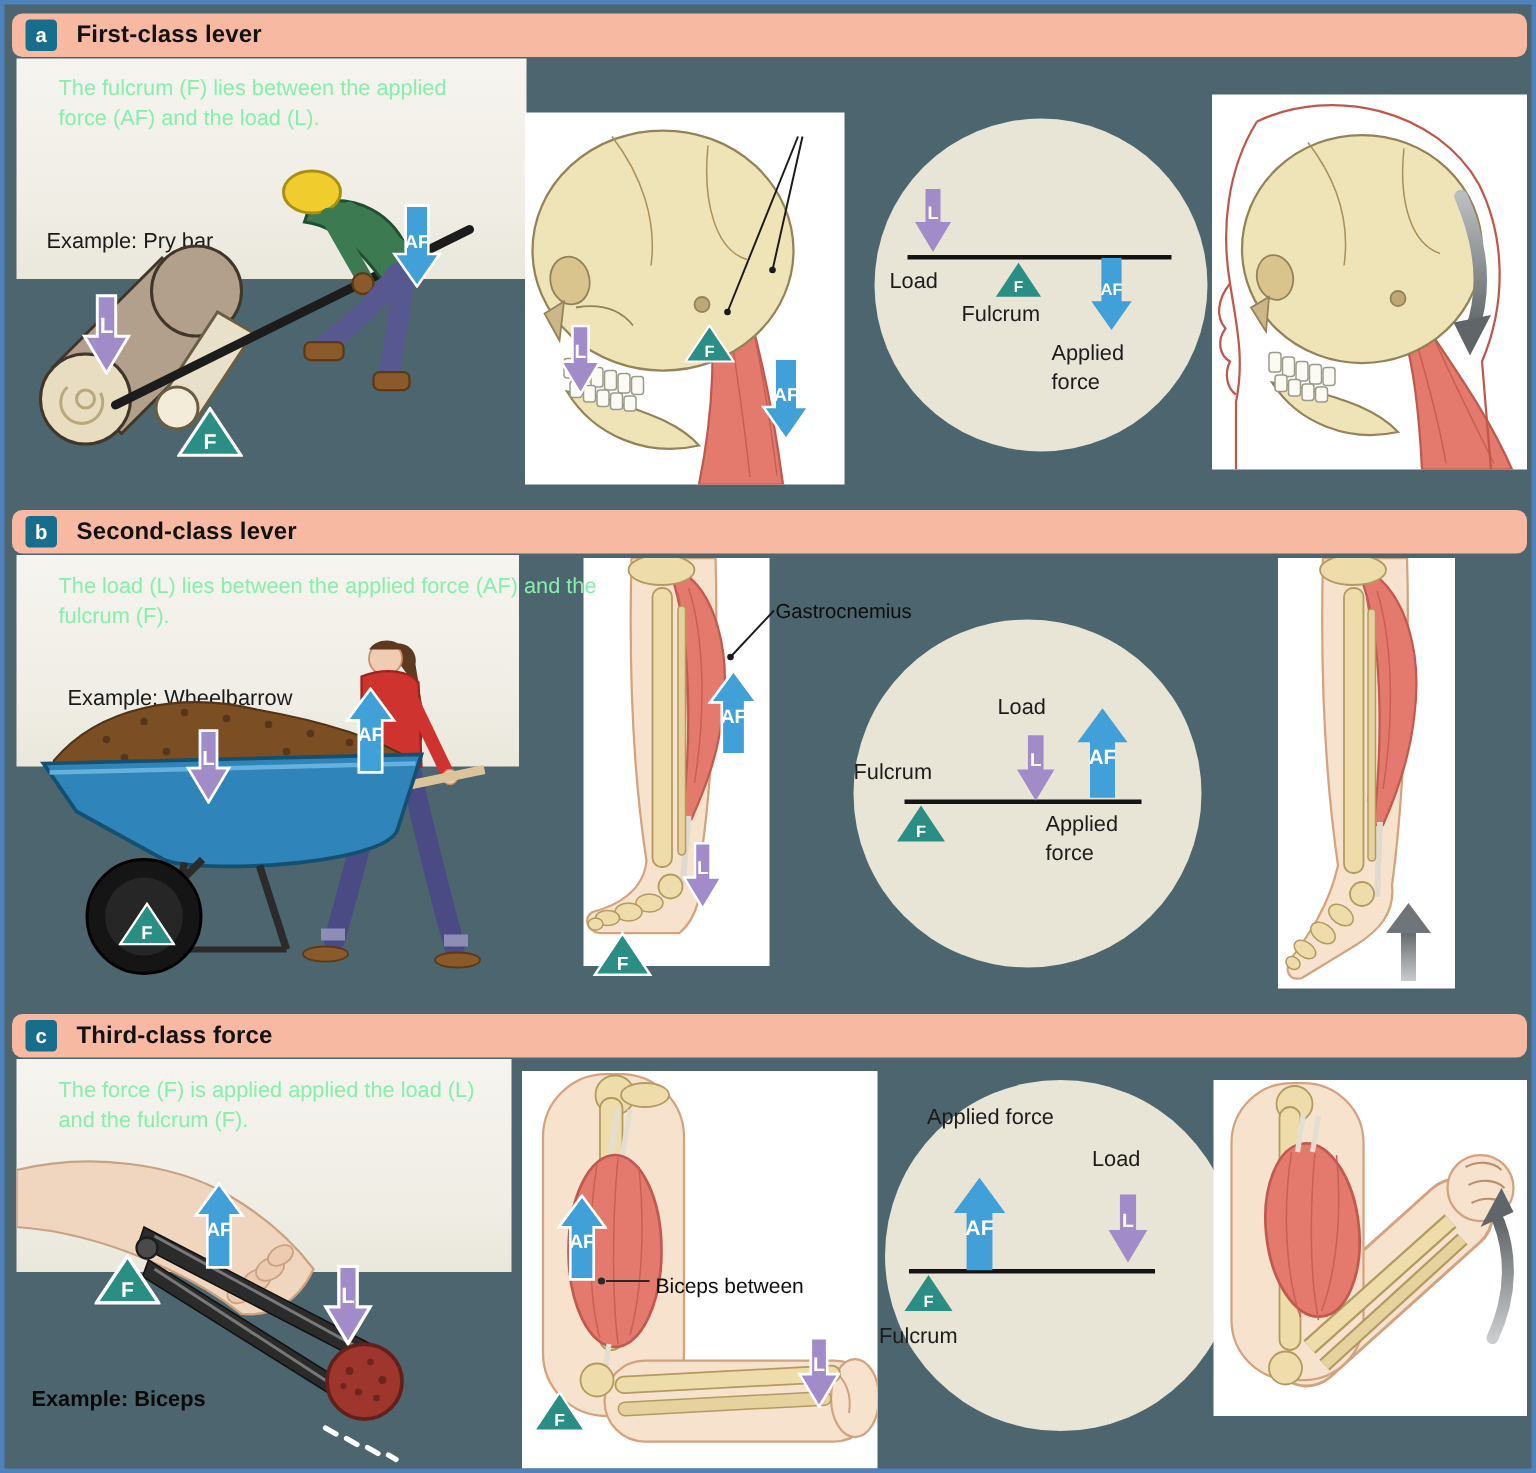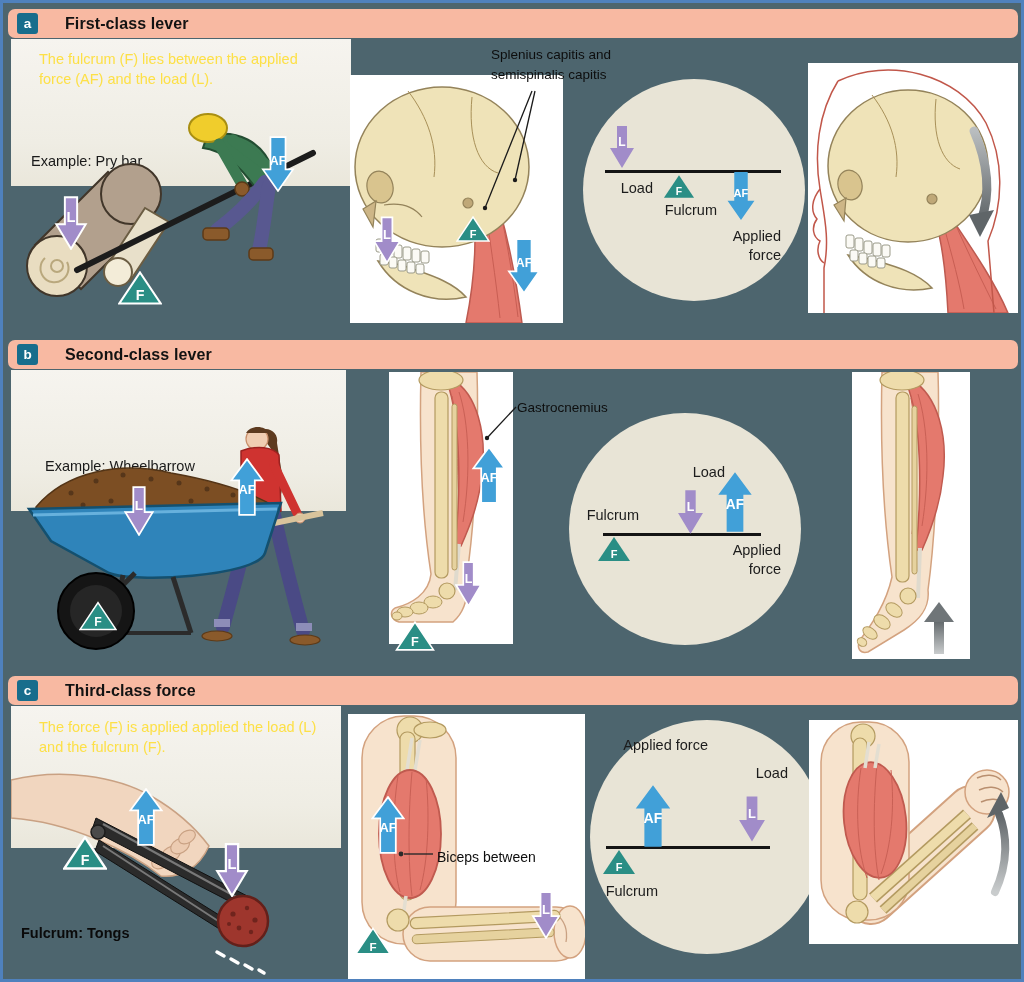--- a/index.html
+++ b/index.html
@@ -6,7 +6,7 @@
   #root{position:relative;width:1024px;height:982px;background:#4d656e;border:3px solid #4f81bd;box-sizing:border-box;overflow:hidden;font-family:"Liberation Sans",sans-serif;}
   .hdr{position:absolute;left:5px;width:1010px;height:29px;background:#f8b9a2;border-radius:7px;display:flex;align-items:center;padding-left:9px;box-sizing:border-box;z-index:6;}
   .hbox{width:21px;height:21px;background:#186d8c;border-radius:3px;color:#fff;font-weight:bold;font-size:13.5px;display:flex;align-items:center;justify-content:center;flex:0 0 auto;}
-  .htitle{margin-left:27px;font-weight:bold;font-size:16px;color:#121212;letter-spacing:.1px;}
+  .htitle{margin-left:13px;font-weight:bold;font-size:16px;color:#121212;letter-spacing:.1px;}
   .lightpanel{position:absolute;background:linear-gradient(180deg,#f6f4ef 0%,#efede4 70%,#eae7db 100%);z-index:1;}
   .white{position:absolute;background:#fff;z-index:2;}
   .desc{position:absolute;font-size:14.5px;color:#fde047;line-height:1.4;z-index:3;}

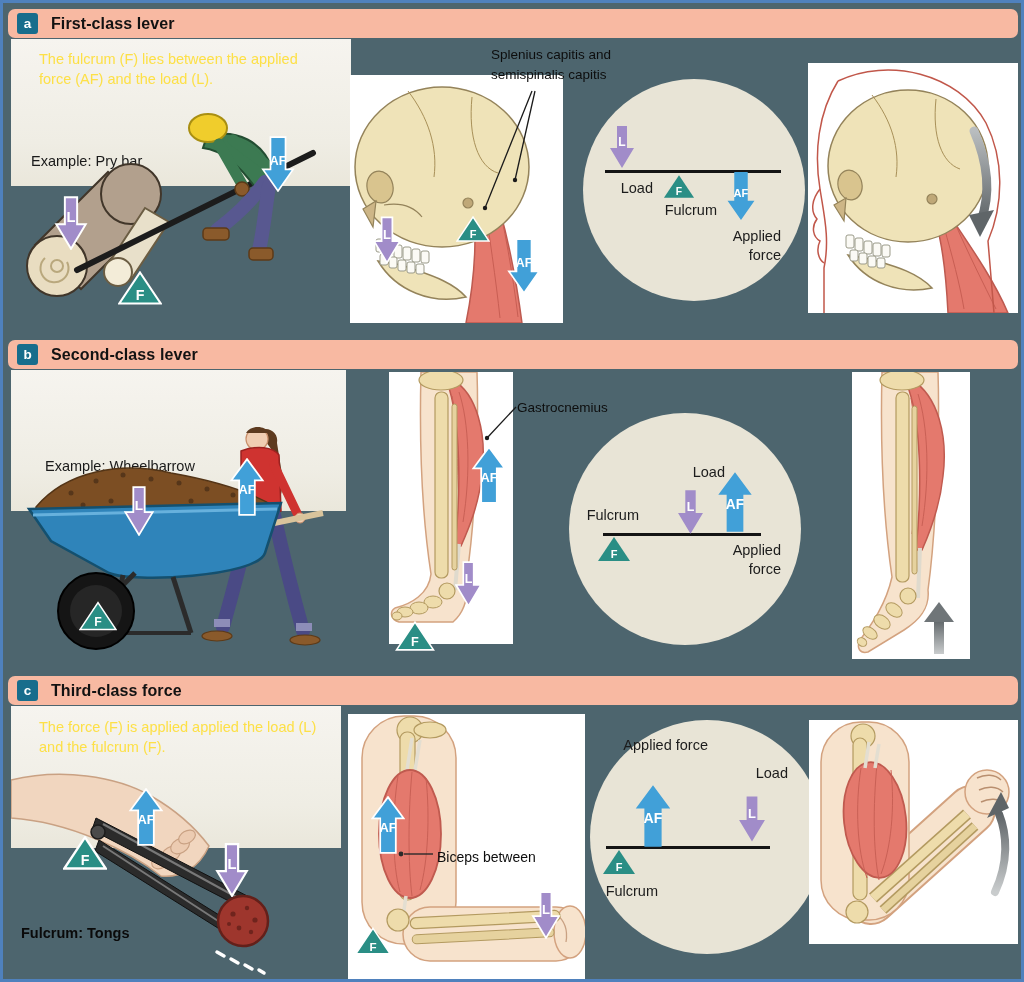--- a/index.html
+++ b/index.html
@@ -9,7 +9,7 @@
   .htitle{margin-left:13px;font-weight:bold;font-size:16px;color:#121212;letter-spacing:.1px;}
   .lightpanel{position:absolute;background:linear-gradient(180deg,#f6f4ef 0%,#efede4 70%,#eae7db 100%);z-index:1;}
   .white{position:absolute;background:#fff;z-index:2;}
-  .desc{position:absolute;font-size:14.5px;color:#fde047;line-height:1.4;z-index:3;}
+  .desc{position:absolute;font-size:14.5px;color:#86efac;line-height:1.4;z-index:3;}
   .example{position:absolute;font-size:14.5px;color:#1a1a1a;z-index:4;}
   .circle{position:absolute;border-radius:50%;background:#e8e4d6;z-index:2;}
   .lever{position:absolute;height:3px;background:#141414;z-index:3;}

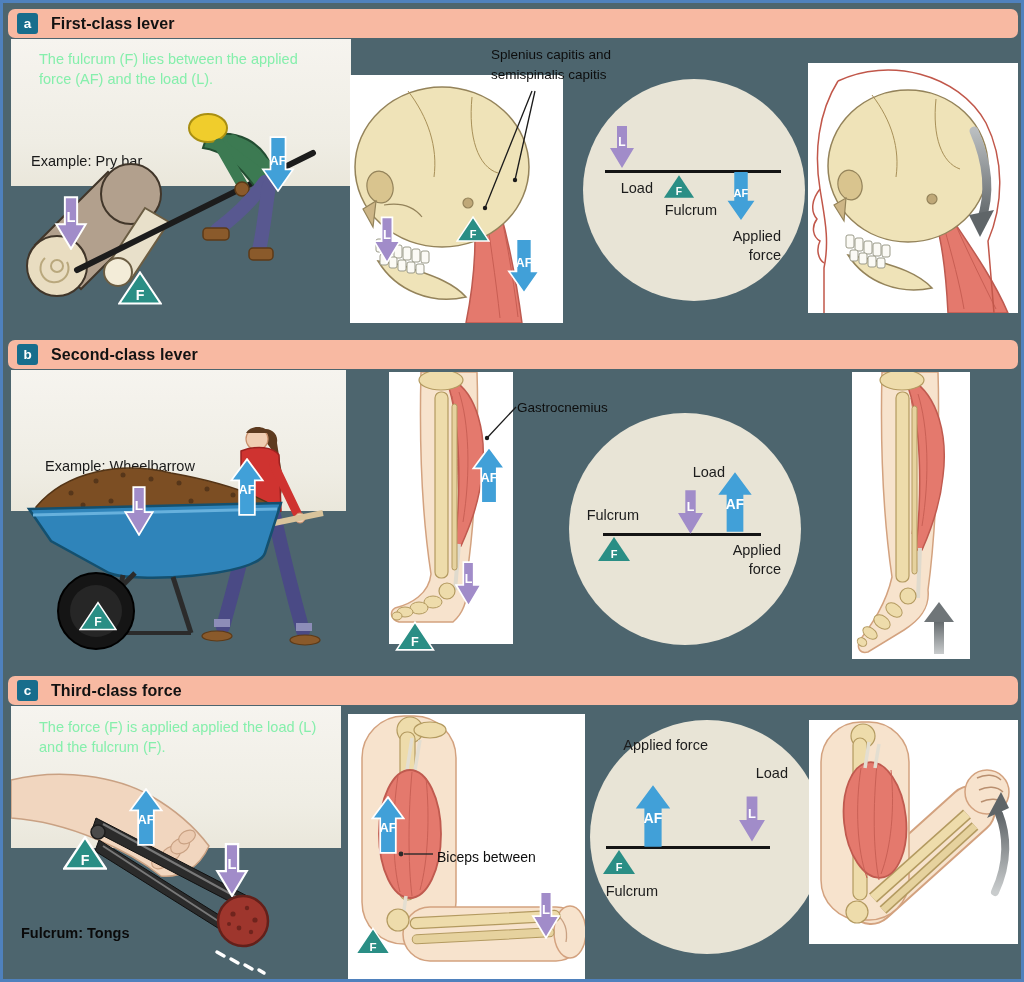--- a/index.html
+++ b/index.html
@@ -114,7 +114,6 @@
     <text x="15" y="27" font-size="11.5">AF</text>
   </svg>
 
-  <div class="alab" style="left:488px;top:42px;width:152px">Splenius capitis and semispinalis capitis</div>
   <svg class="leadsvg" style="left:465px;top:82px" width="90" height="130" viewBox="0 0 90 130">
     <line x1="67" y1="6" x2="47" y2="95" stroke="#1a1a1a" stroke-width="1.3"></line>
     <line x1="64" y1="6" x2="17" y2="123" stroke="#1a1a1a" stroke-width="1.3"></line>

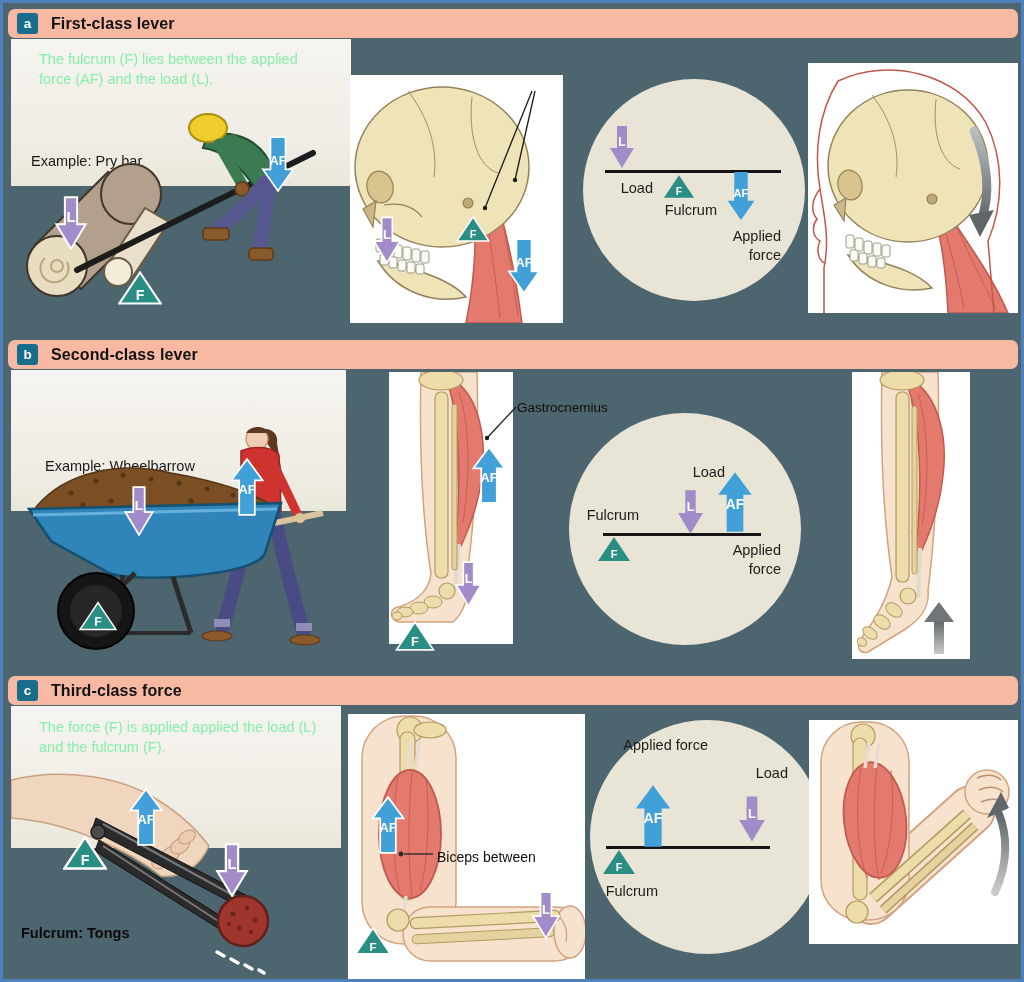--- a/index.html
+++ b/index.html
@@ -13,7 +13,7 @@
   .example{position:absolute;font-size:14.5px;color:#1a1a1a;z-index:4;}
   .circle{position:absolute;border-radius:50%;background:#e8e4d6;z-index:2;}
   .lever{position:absolute;height:3px;background:#141414;z-index:3;}
-  .dlab{position:absolute;font-size:14.5px;color:#1c1c1c;text-align:right;line-height:1.3;z-index:4;}
+  .dlab{position:absolute;font-size:14.5px;color:#1c1c1c;text-align:left;line-height:1.3;z-index:4;}
   .alab{position:absolute;font-size:13.5px;color:#0d0d0d;line-height:1.45;z-index:7;}
   .mk{position:absolute;z-index:8;}
   .mk text{fill:#fff;font-weight:bold;font-family:"Liberation Sans",sans-serif;text-anchor:middle;}

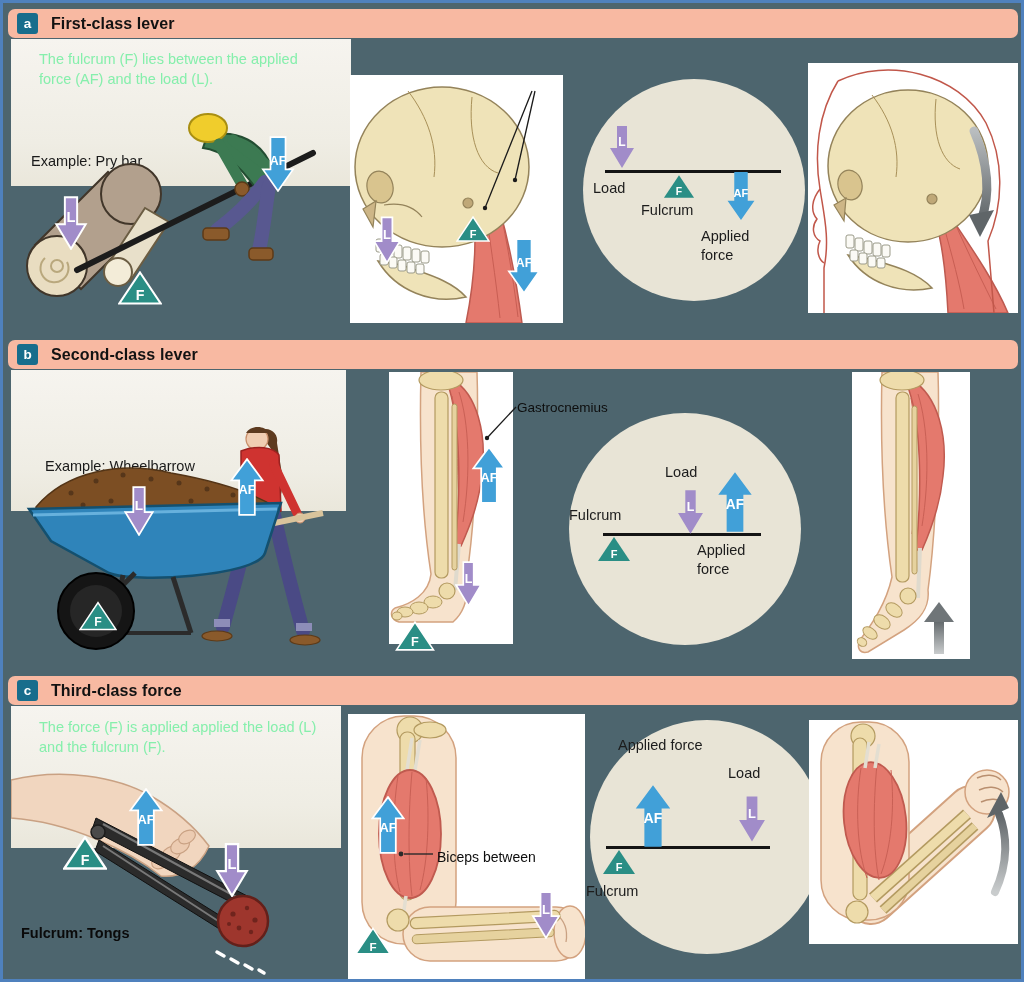--- a/index.html
+++ b/index.html
@@ -181,6 +181,7 @@
   </div>
 
   <div class="lightpanel" style="left:8px;top:367px;width:335px;height:141px"></div>
+  <div class="desc" style="left:36px;top:378px;width:362px">The load (L) lies between the applied force (AF) and the fulcrum (F).</div>
   <div class="example" style="left:42px;top:455px">Example: Wheelbarrow</div>
 
   <svg class="scene" style="left:8px;top:420px" width="335" height="245" viewBox="0 0 335 245">

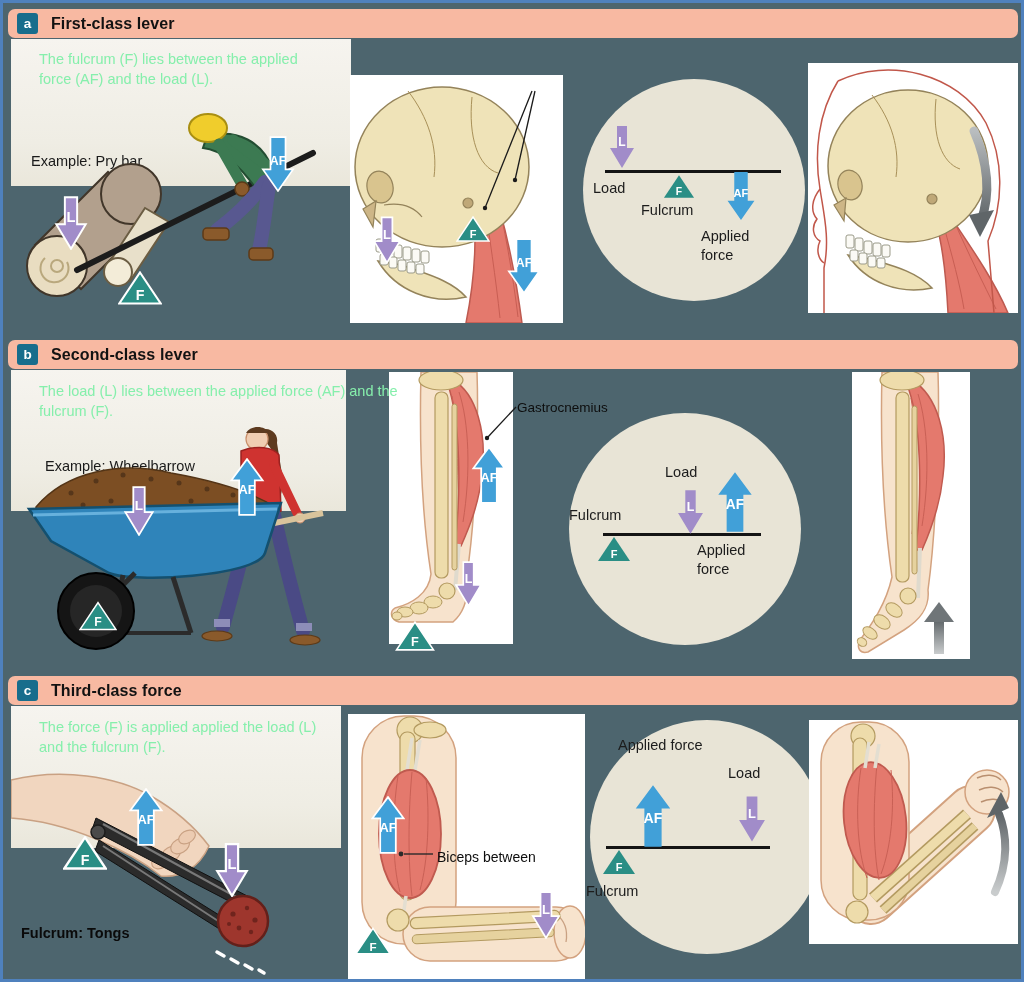--- a/index.html
+++ b/index.html
@@ -372,7 +372,7 @@
     <polygon points="8,1 18,1 18,23 25,23 13,43 1,23 8,23" fill="#a18cc9" stroke="#fff" stroke-width="1.8"></polygon>
     <text x="13" y="21" font-size="12">L</text>
   </svg>
-  <div class="example" style="left:18px;top:922px;font-weight:bold;color:#0a0a0a;z-index:6">Fulcrum: Tongs</div>
+  <div class="example" style="left:18px;top:922px;font-weight:bold;color:#0a0a0a;z-index:6">Example: Biceps</div>
 
   <div class="white" style="left:345px;top:711px;width:237px;height:265px"></div>
   <svg class="panelart" style="left:345px;top:711px" width="237" height="265" viewBox="0 0 237 265">

